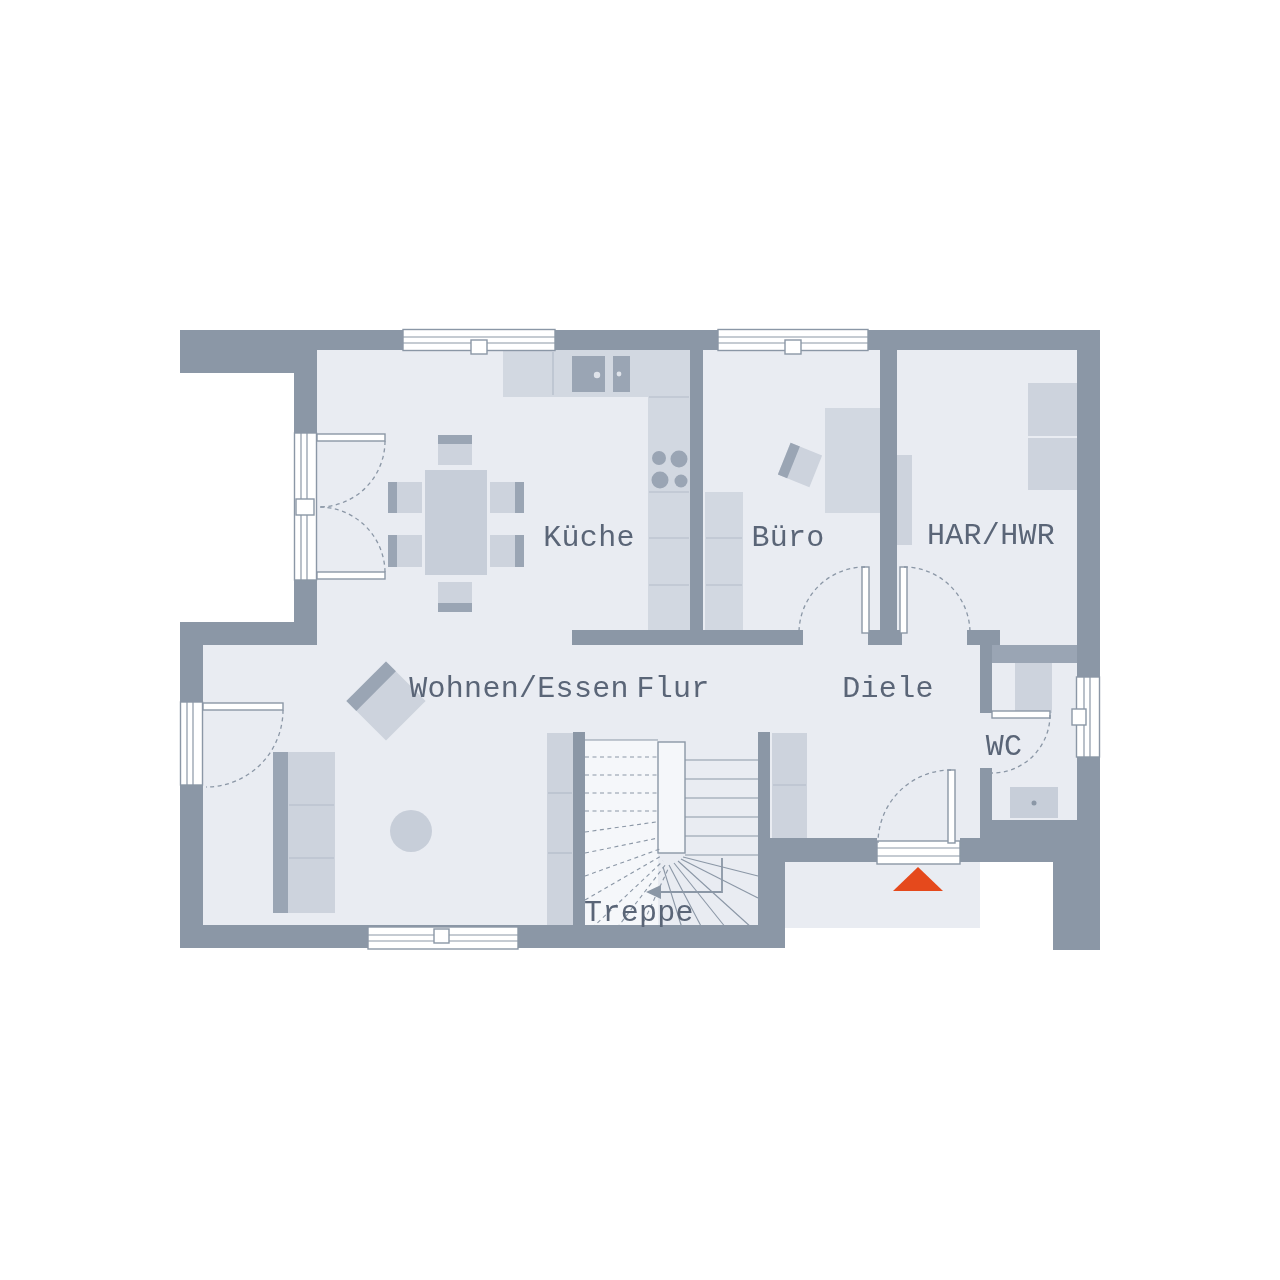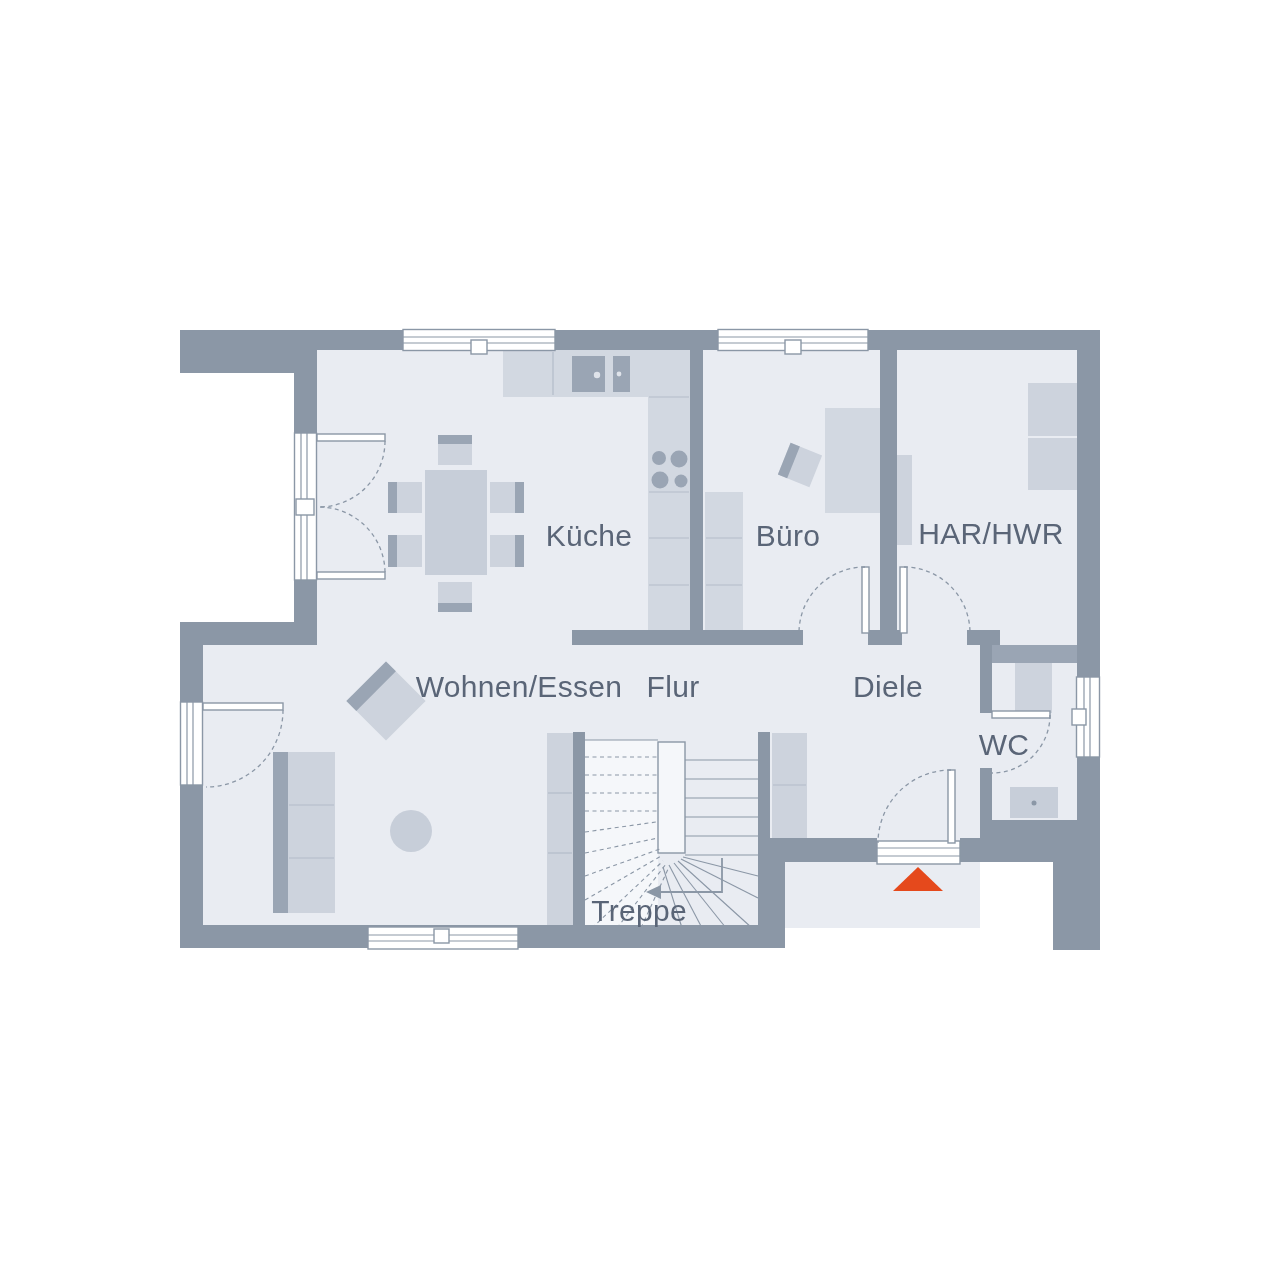--- a/index.html
+++ b/index.html
@@ -4,7 +4,7 @@
 <style>
   html,body{margin:0;padding:0;background:#ffffff;}
   .stage{position:relative;width:1280px;height:1280px;background:#ffffff;overflow:hidden;
-         font-family:Liberation Sans, sans-serif;}
+         font-family:Liberation Mono, monospace;}
   svg{position:absolute;left:0;top:0;}
   .wall{fill:#8b97a6;}
   .floor{fill:#e9ecf2;}

